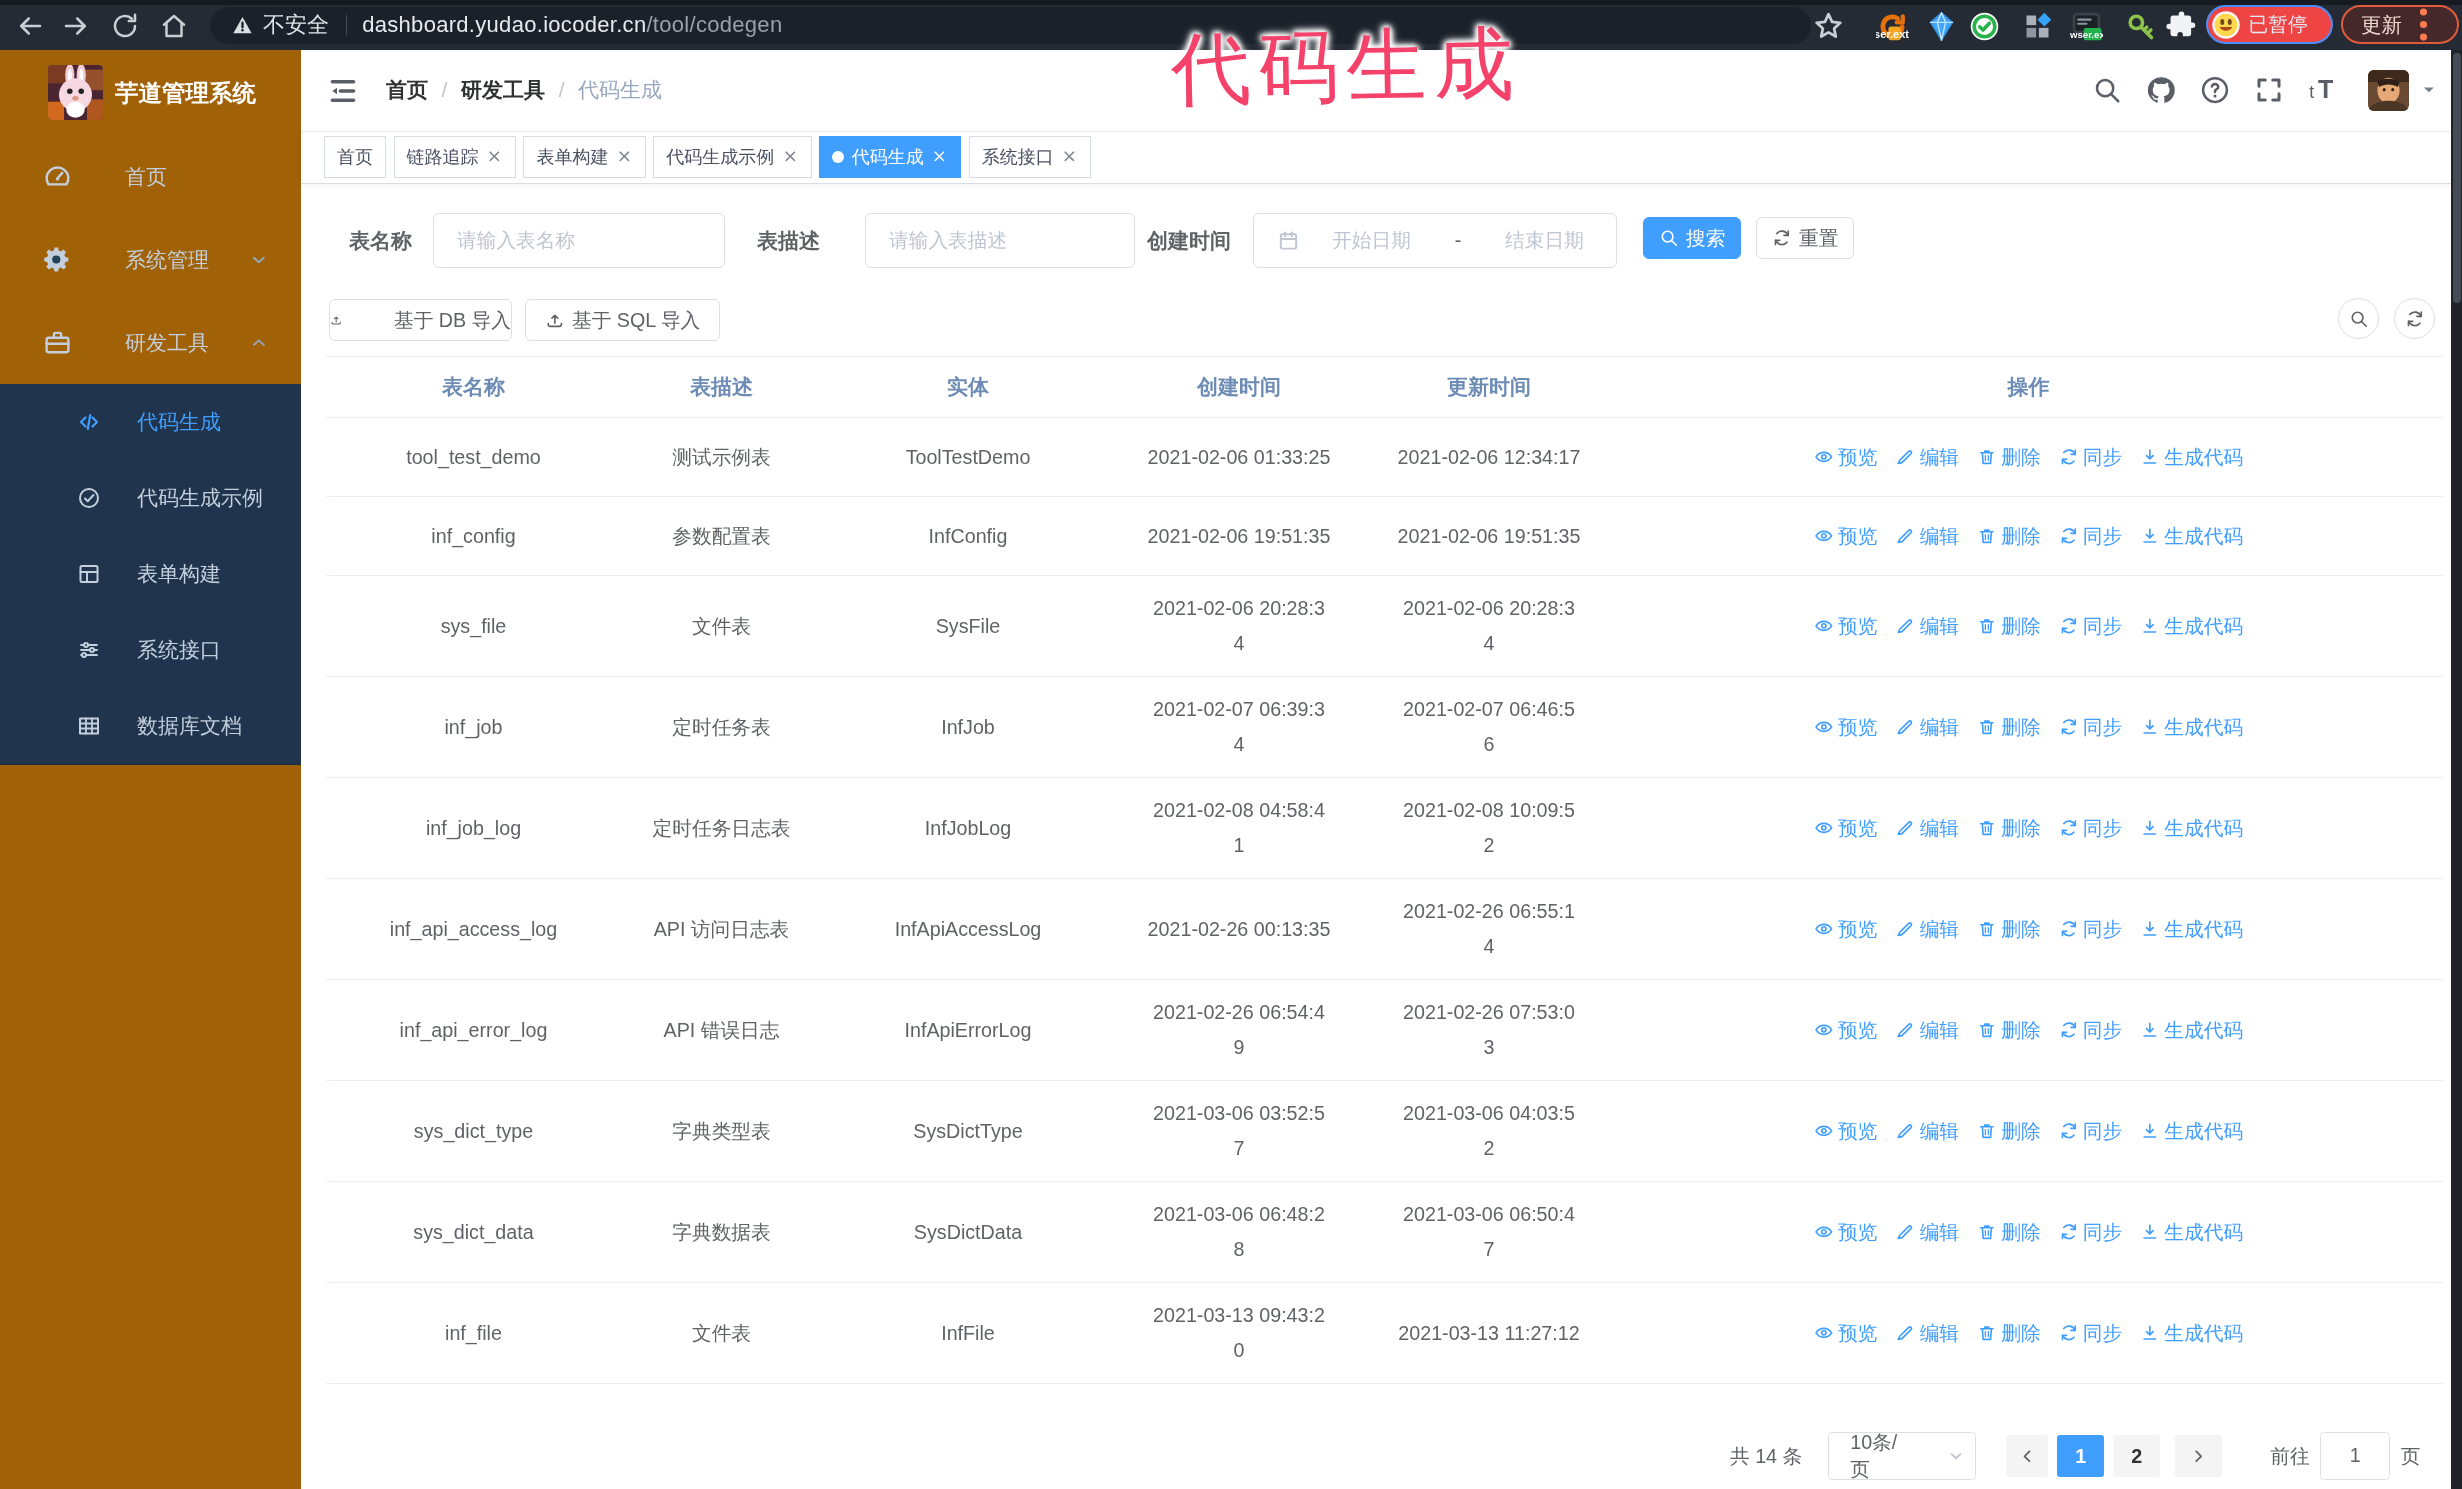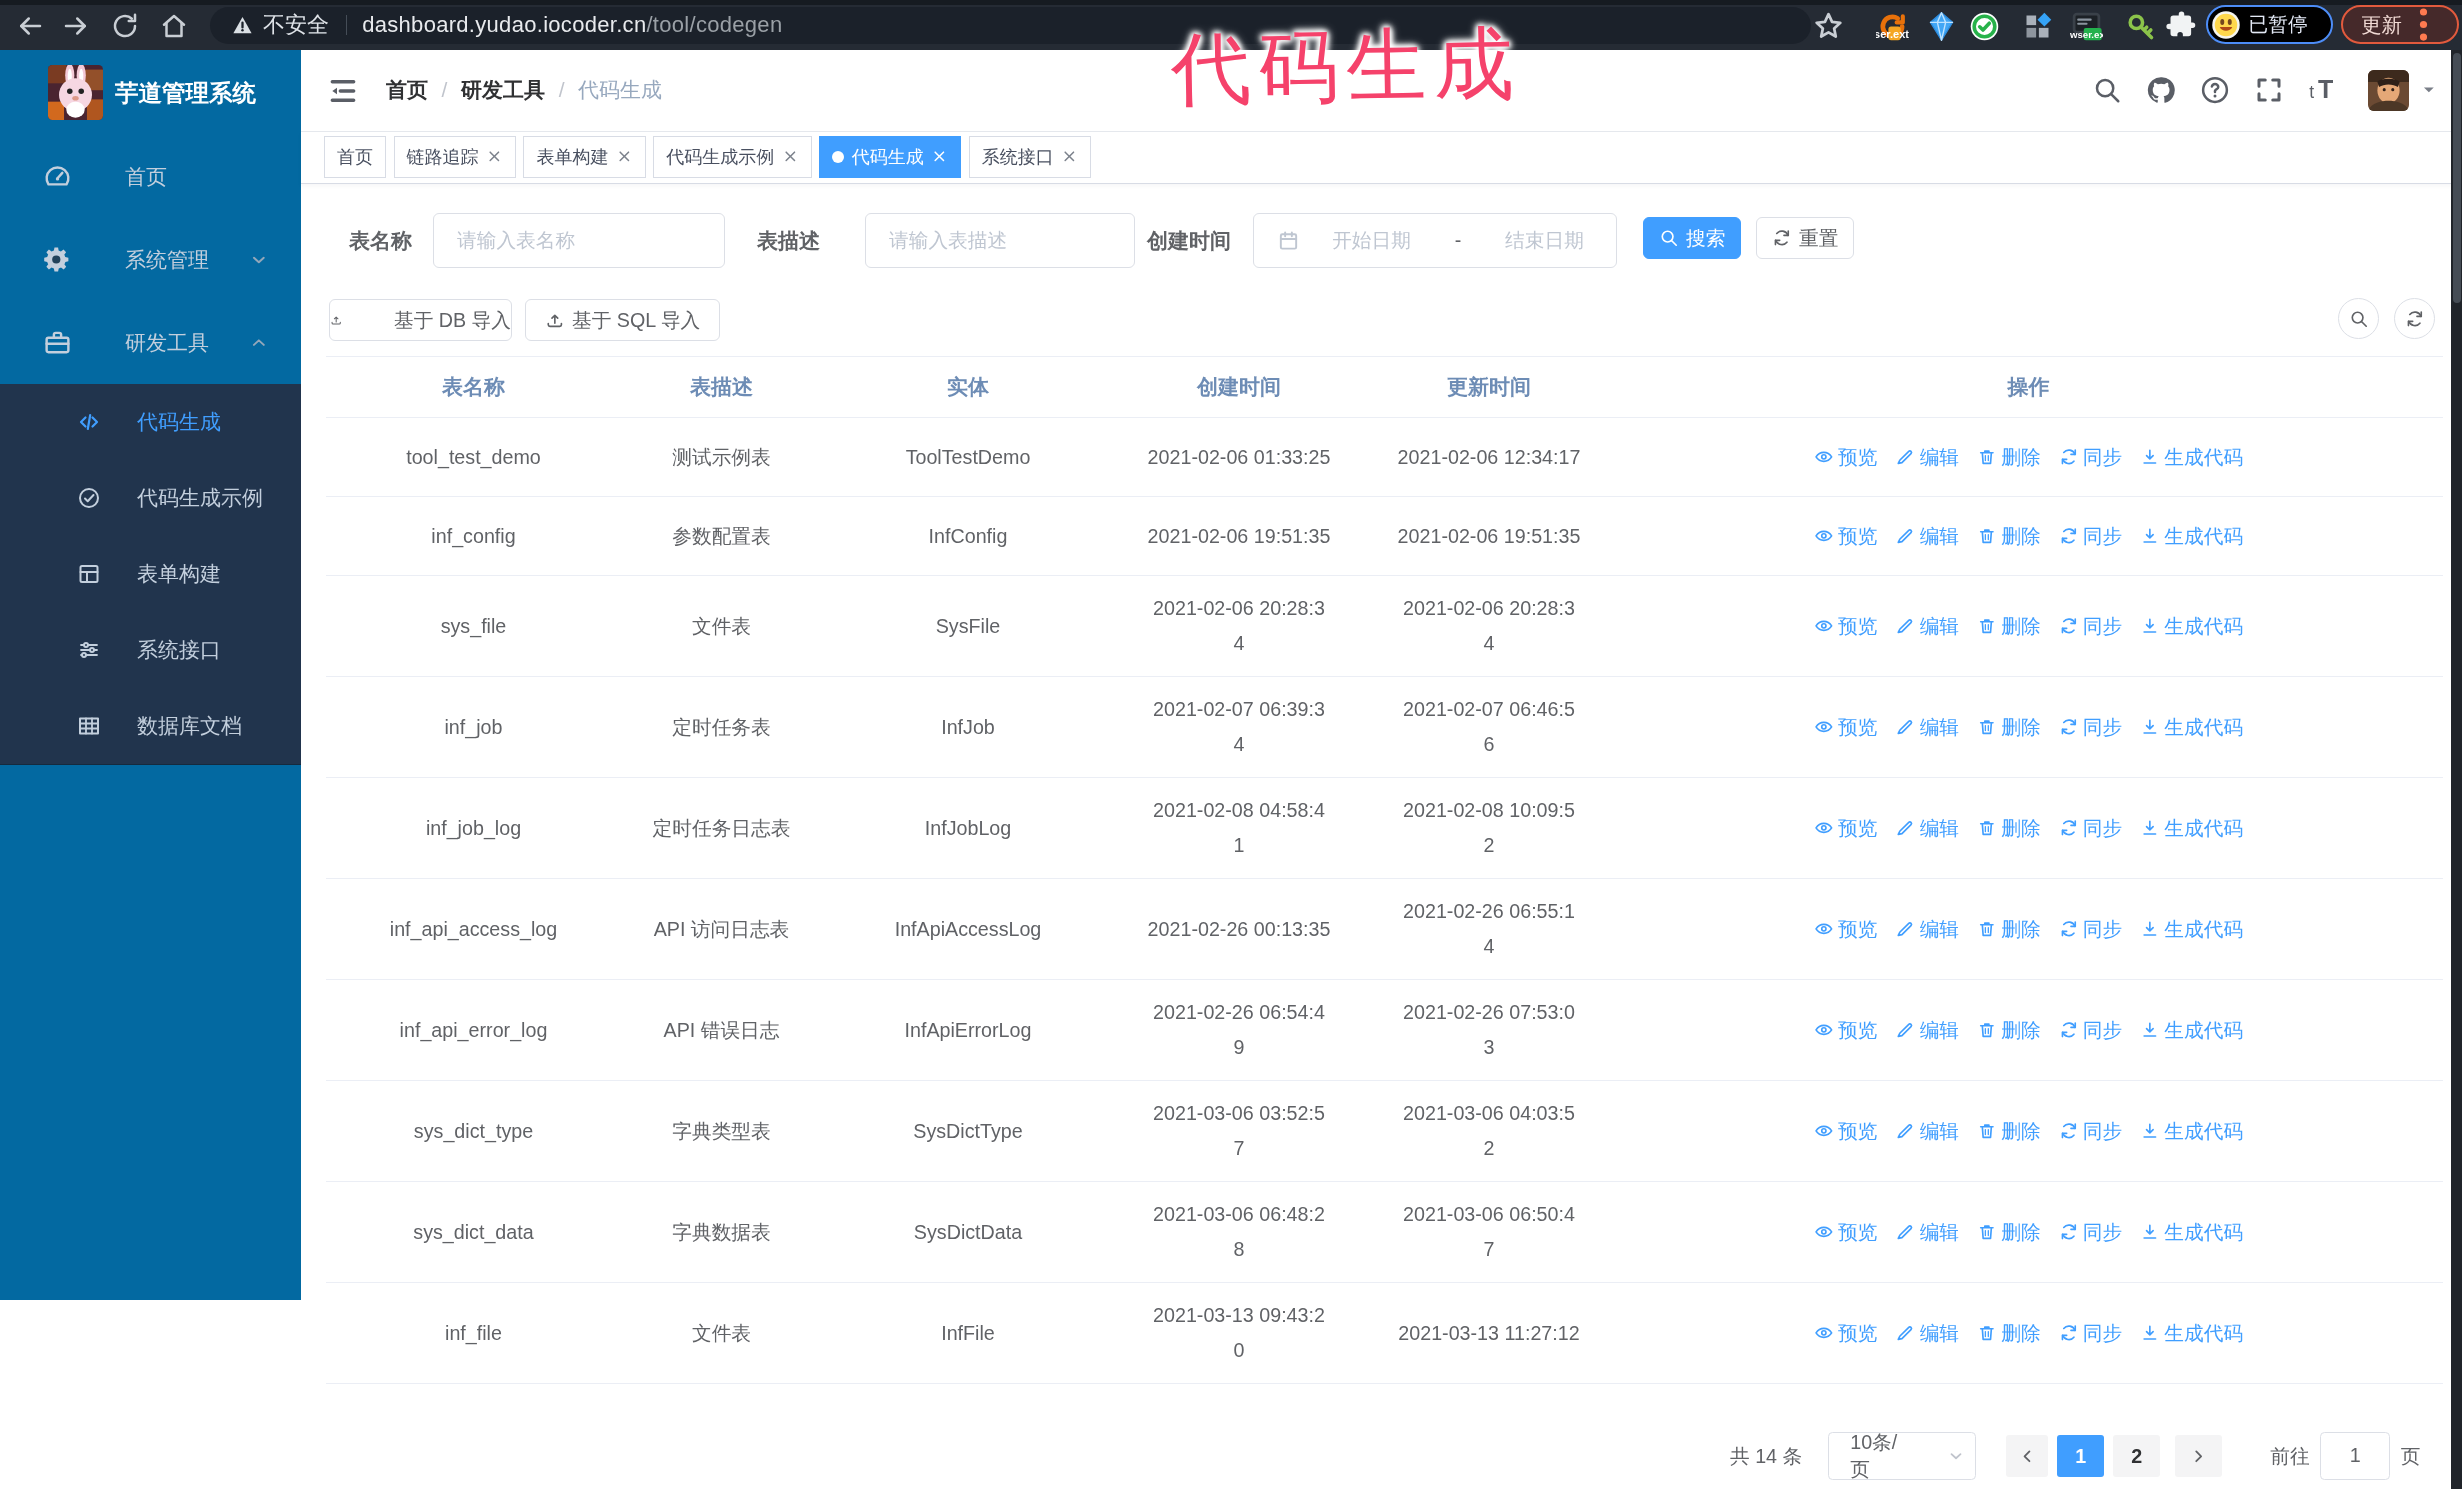--- a/index.html
+++ b/index.html
@@ -19,7 +19,7 @@
   .url-pill .url .path { color:#9aa0a6; }
   .bext { position:absolute; top:9.8px; width:33px; height:33px; display:flex; align-items:center; justify-content:center; color:#c9ced4; }
   .chip { position:absolute; top:5.3px; height:39px; border-radius:19.7px; display:flex; align-items:center; }
-  .chip.profile { left:2206px; width:127px; background:#000000; border:2.3px solid #4d8df7; }
+  .chip.profile { left:2206px; width:127px; background:#ef4444; border:2.3px solid #4d8df7; }
   .chip.profile .emoji { width:30px; height:30px; margin-left:3px; }
   .chip.profile .lbl { color:#e3e9f5; font-size:19.7px; margin-left:7.6px; white-space:nowrap; }
   .chip.update { left:2341px; width:118px; background:#45292a; border:2.3px solid #e25a3d; justify-content:space-between; }

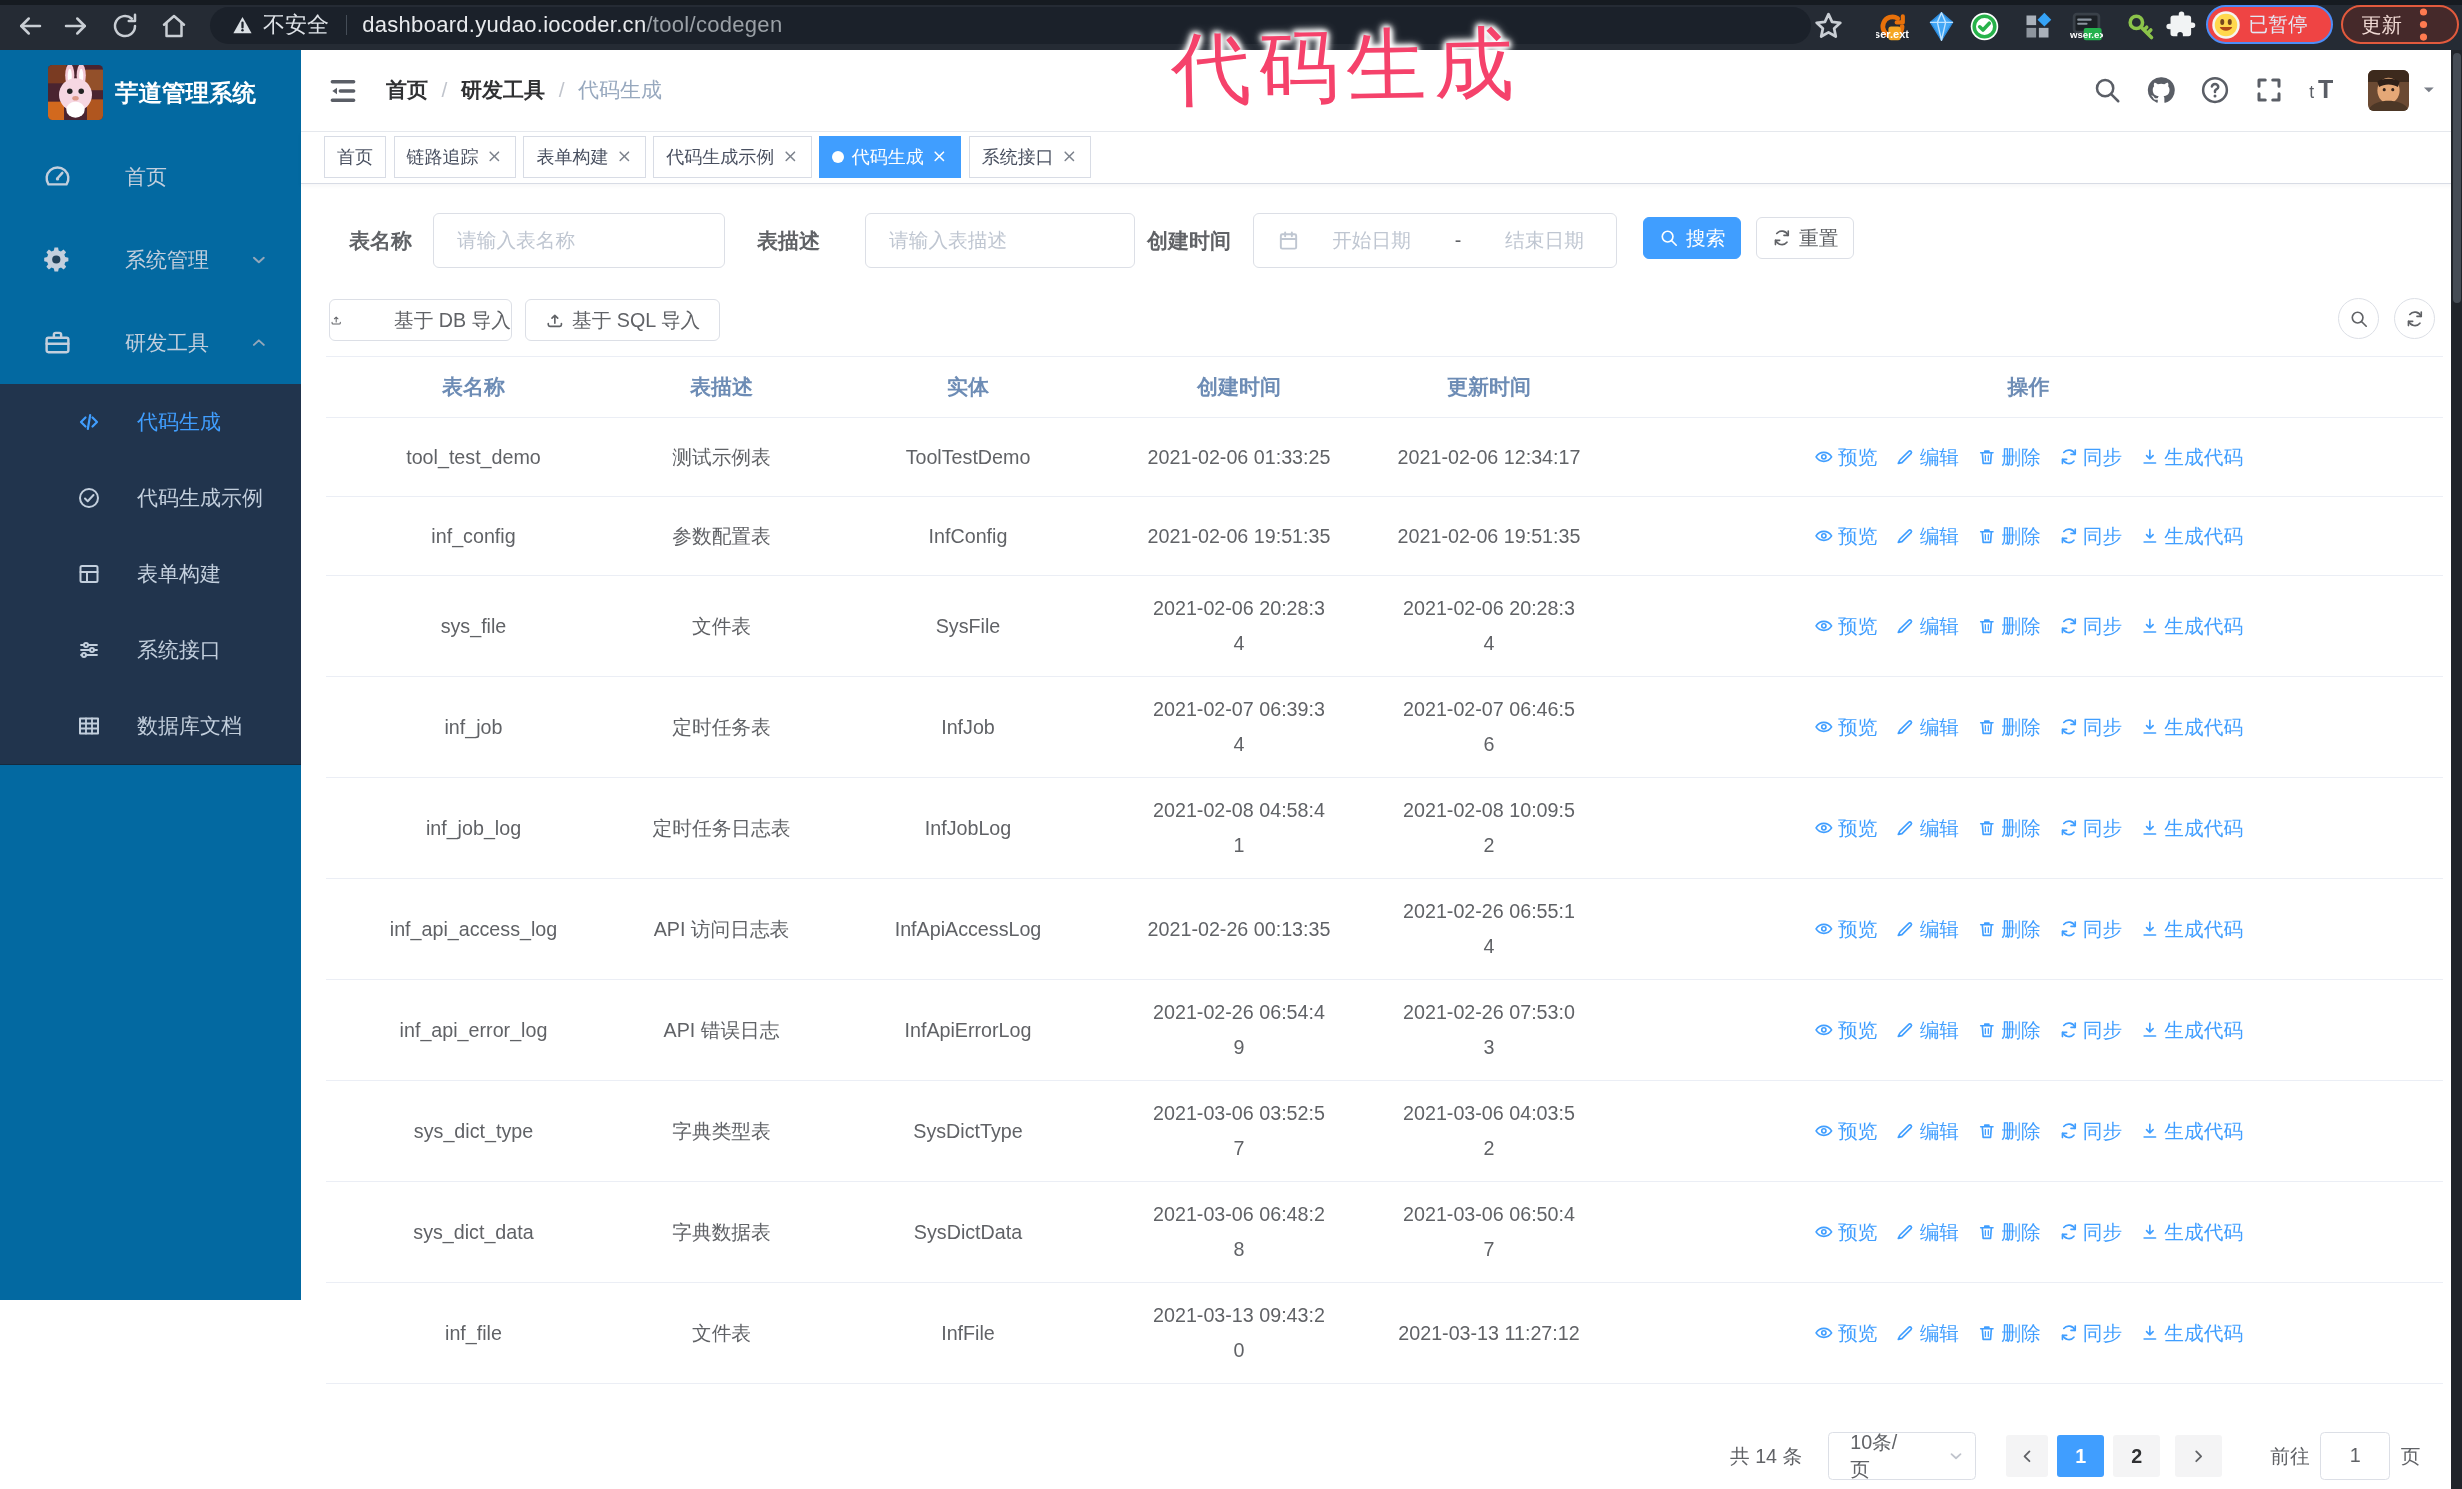--- a/index.html
+++ b/index.html
@@ -32,7 +32,7 @@
     text-shadow:0 0 4.5px #fff,0 0 7.6px #fff,0 0 10.6px #fff, 1.5px 1.5px 6px #ffffff, -1.5px -1.5px 6px #ffffff; }
 
   
-  .sidebar { position:absolute; left:0; top:50px; width:301px; height:1250px; background:#0369a1; overflow:hidden;text-align:right; }
+  .sidebar { position:absolute; left:0; top:50px; width:301px; height:1440px; background:#a16207; overflow:hidden;text-align:right; }
   .logo-row { height:85px; display:flex; align-items:center; }
   .logo-img { width:55px; height:55px; margin-left:48px; border-radius:4.5px; overflow:hidden; flex:none; }
   .logo-title { color:#fff; font-size:23.5px; font-weight:600; margin-left:12px; white-space:nowrap; }

